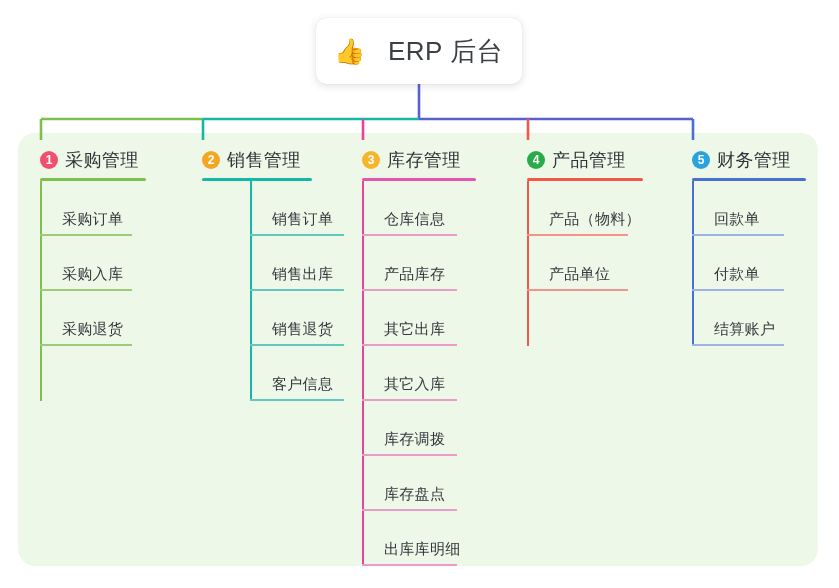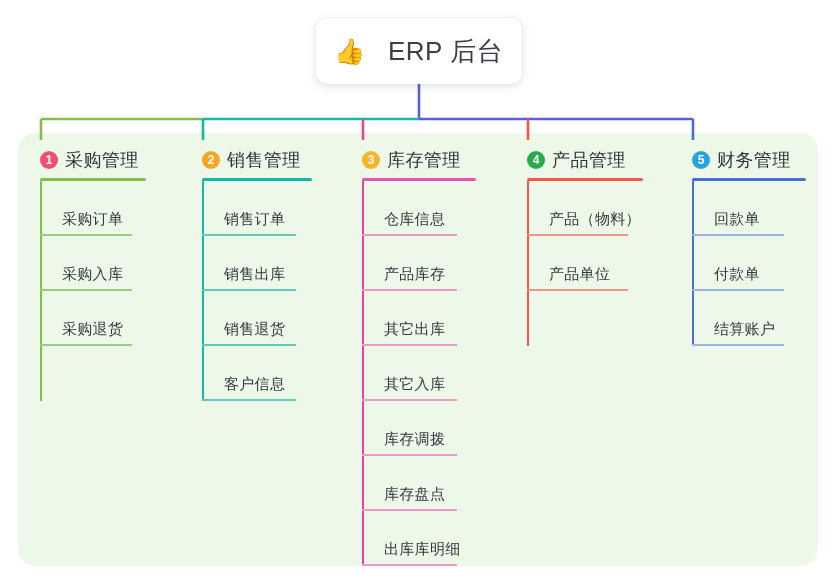--- a/index.html
+++ b/index.html
@@ -188,7 +188,7 @@
           <span class="col-title">销售管理</span>
         </div>
         <div class="head-rule" style="width: 110px; background: rgb(20, 184, 166);"></div>
-        <div class="items" style="height: 240px;">
+        <div class="items" style="height: 240px; margin-left: 48px;">
           <div class="spine" style="height: 220px; background: rgb(20, 184, 166);"></div>
           <div class="item">
             <span class="item-label">销售订单</span>

